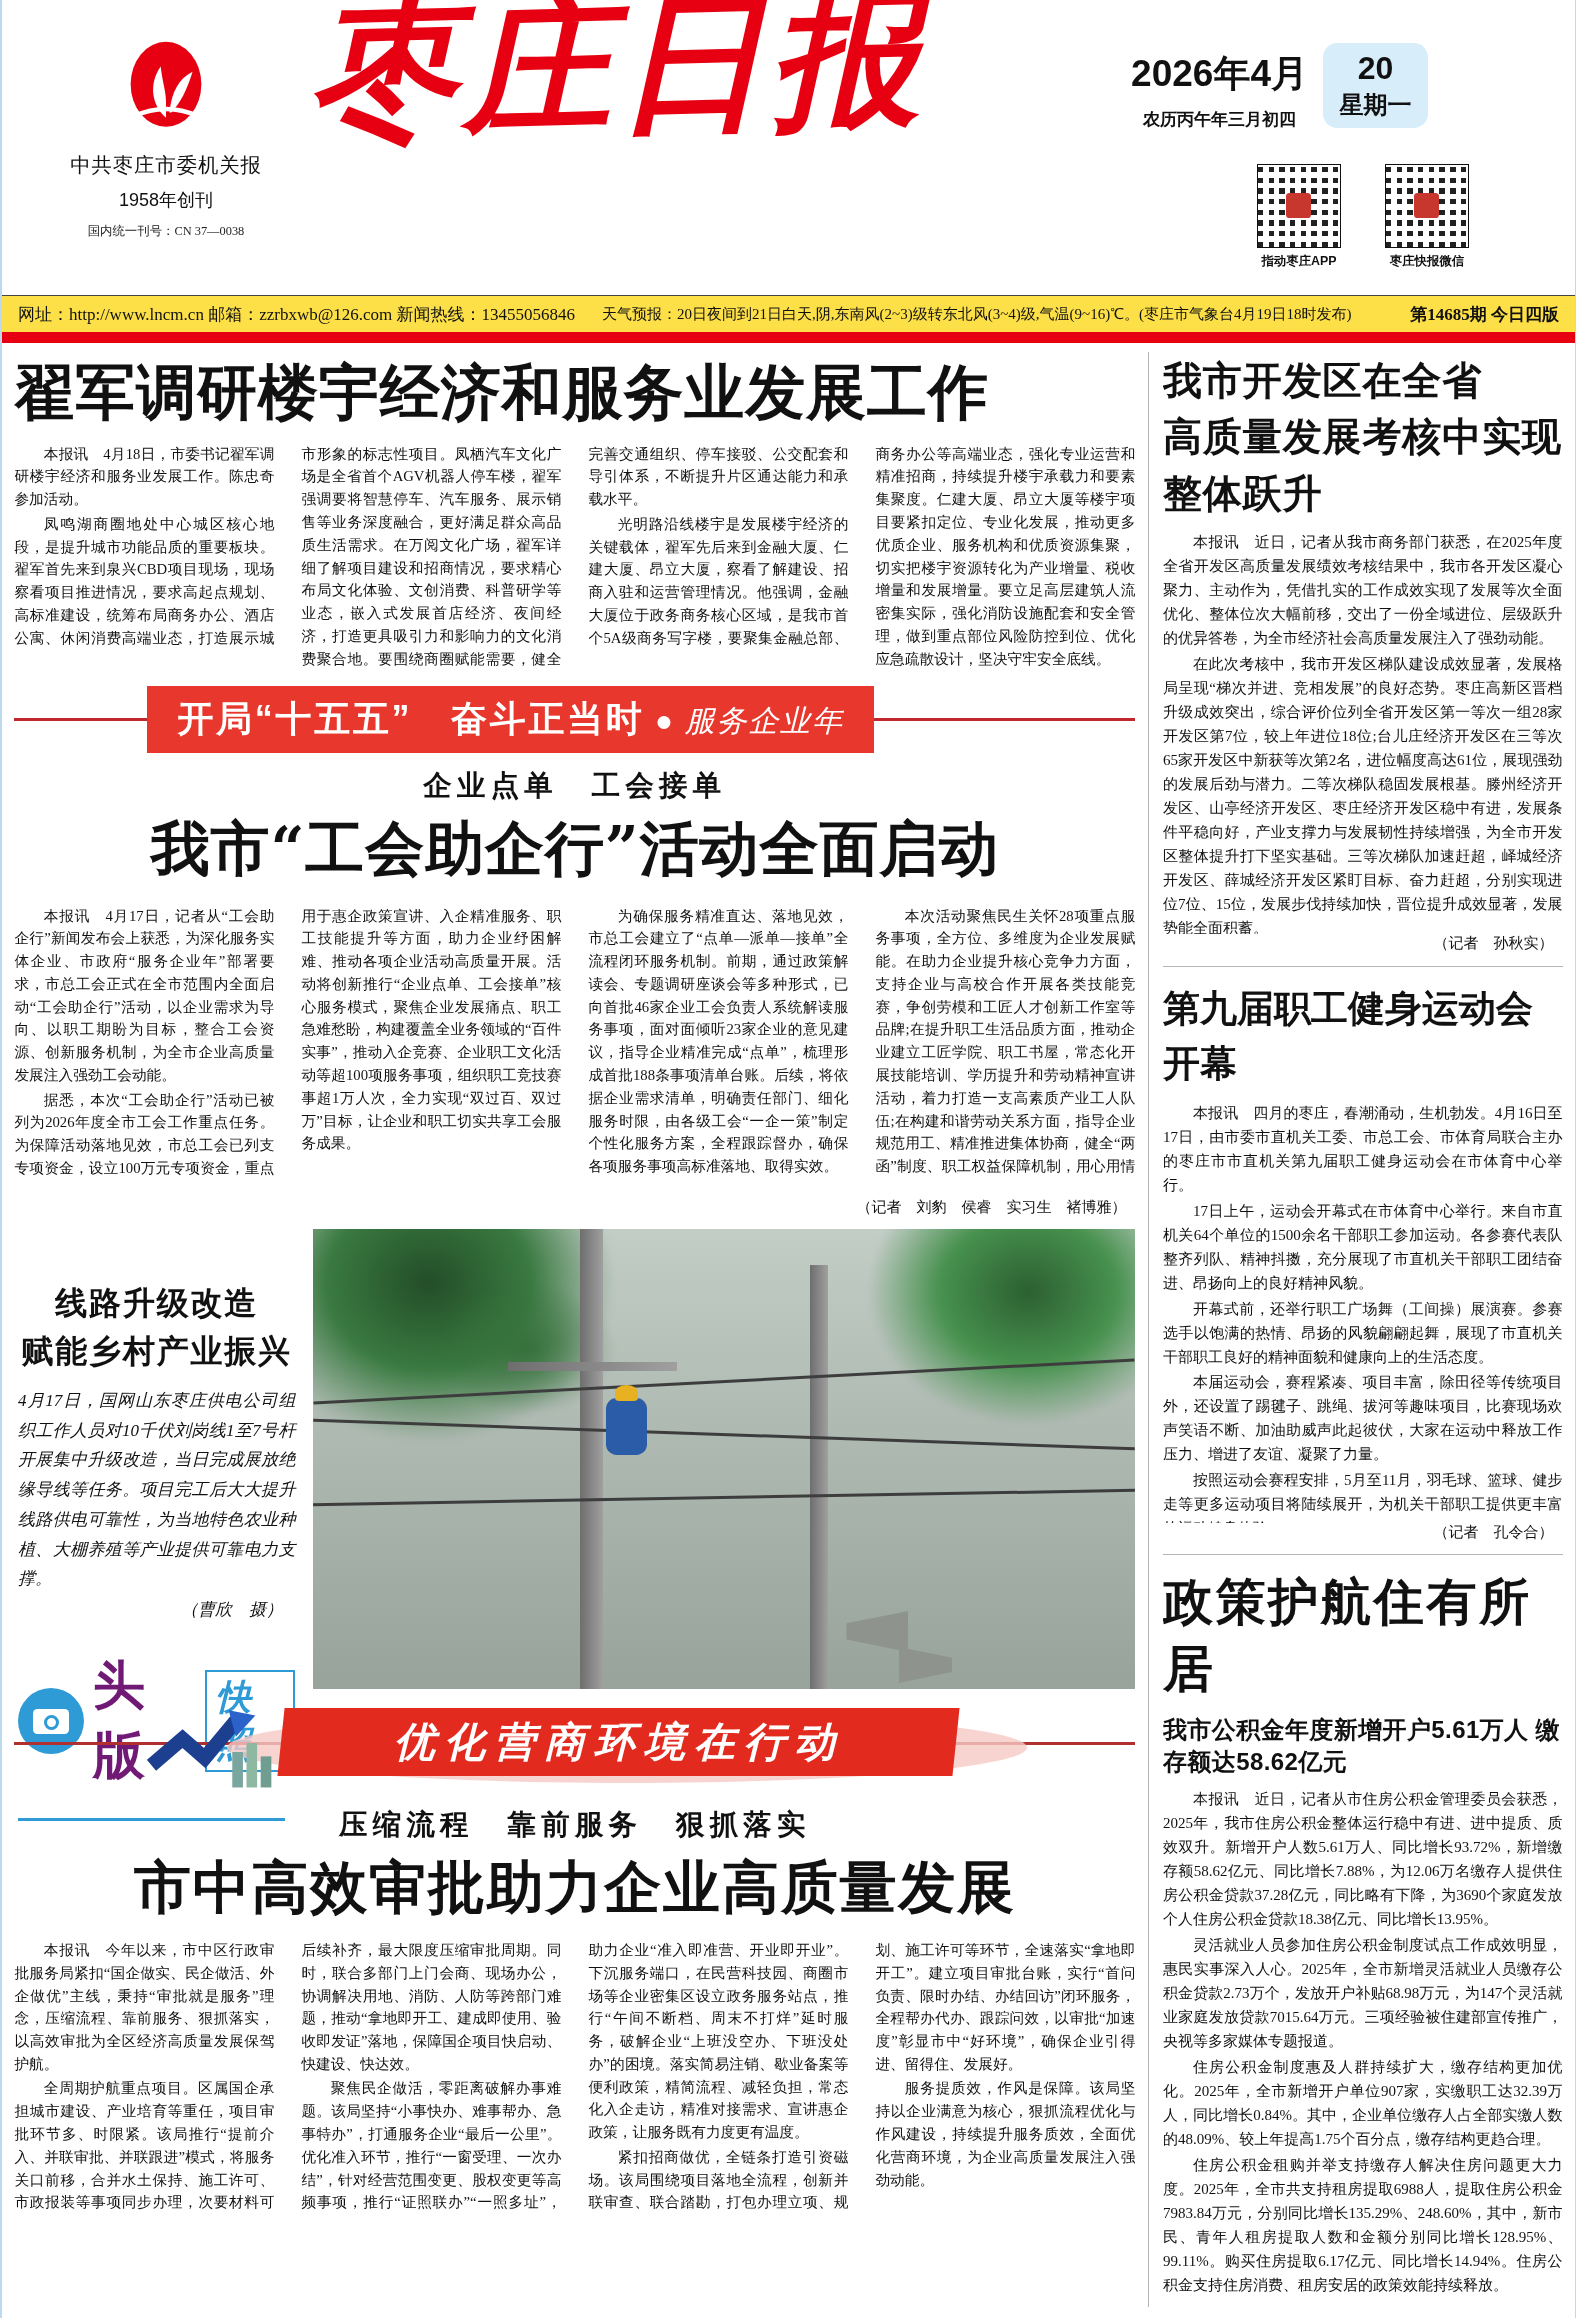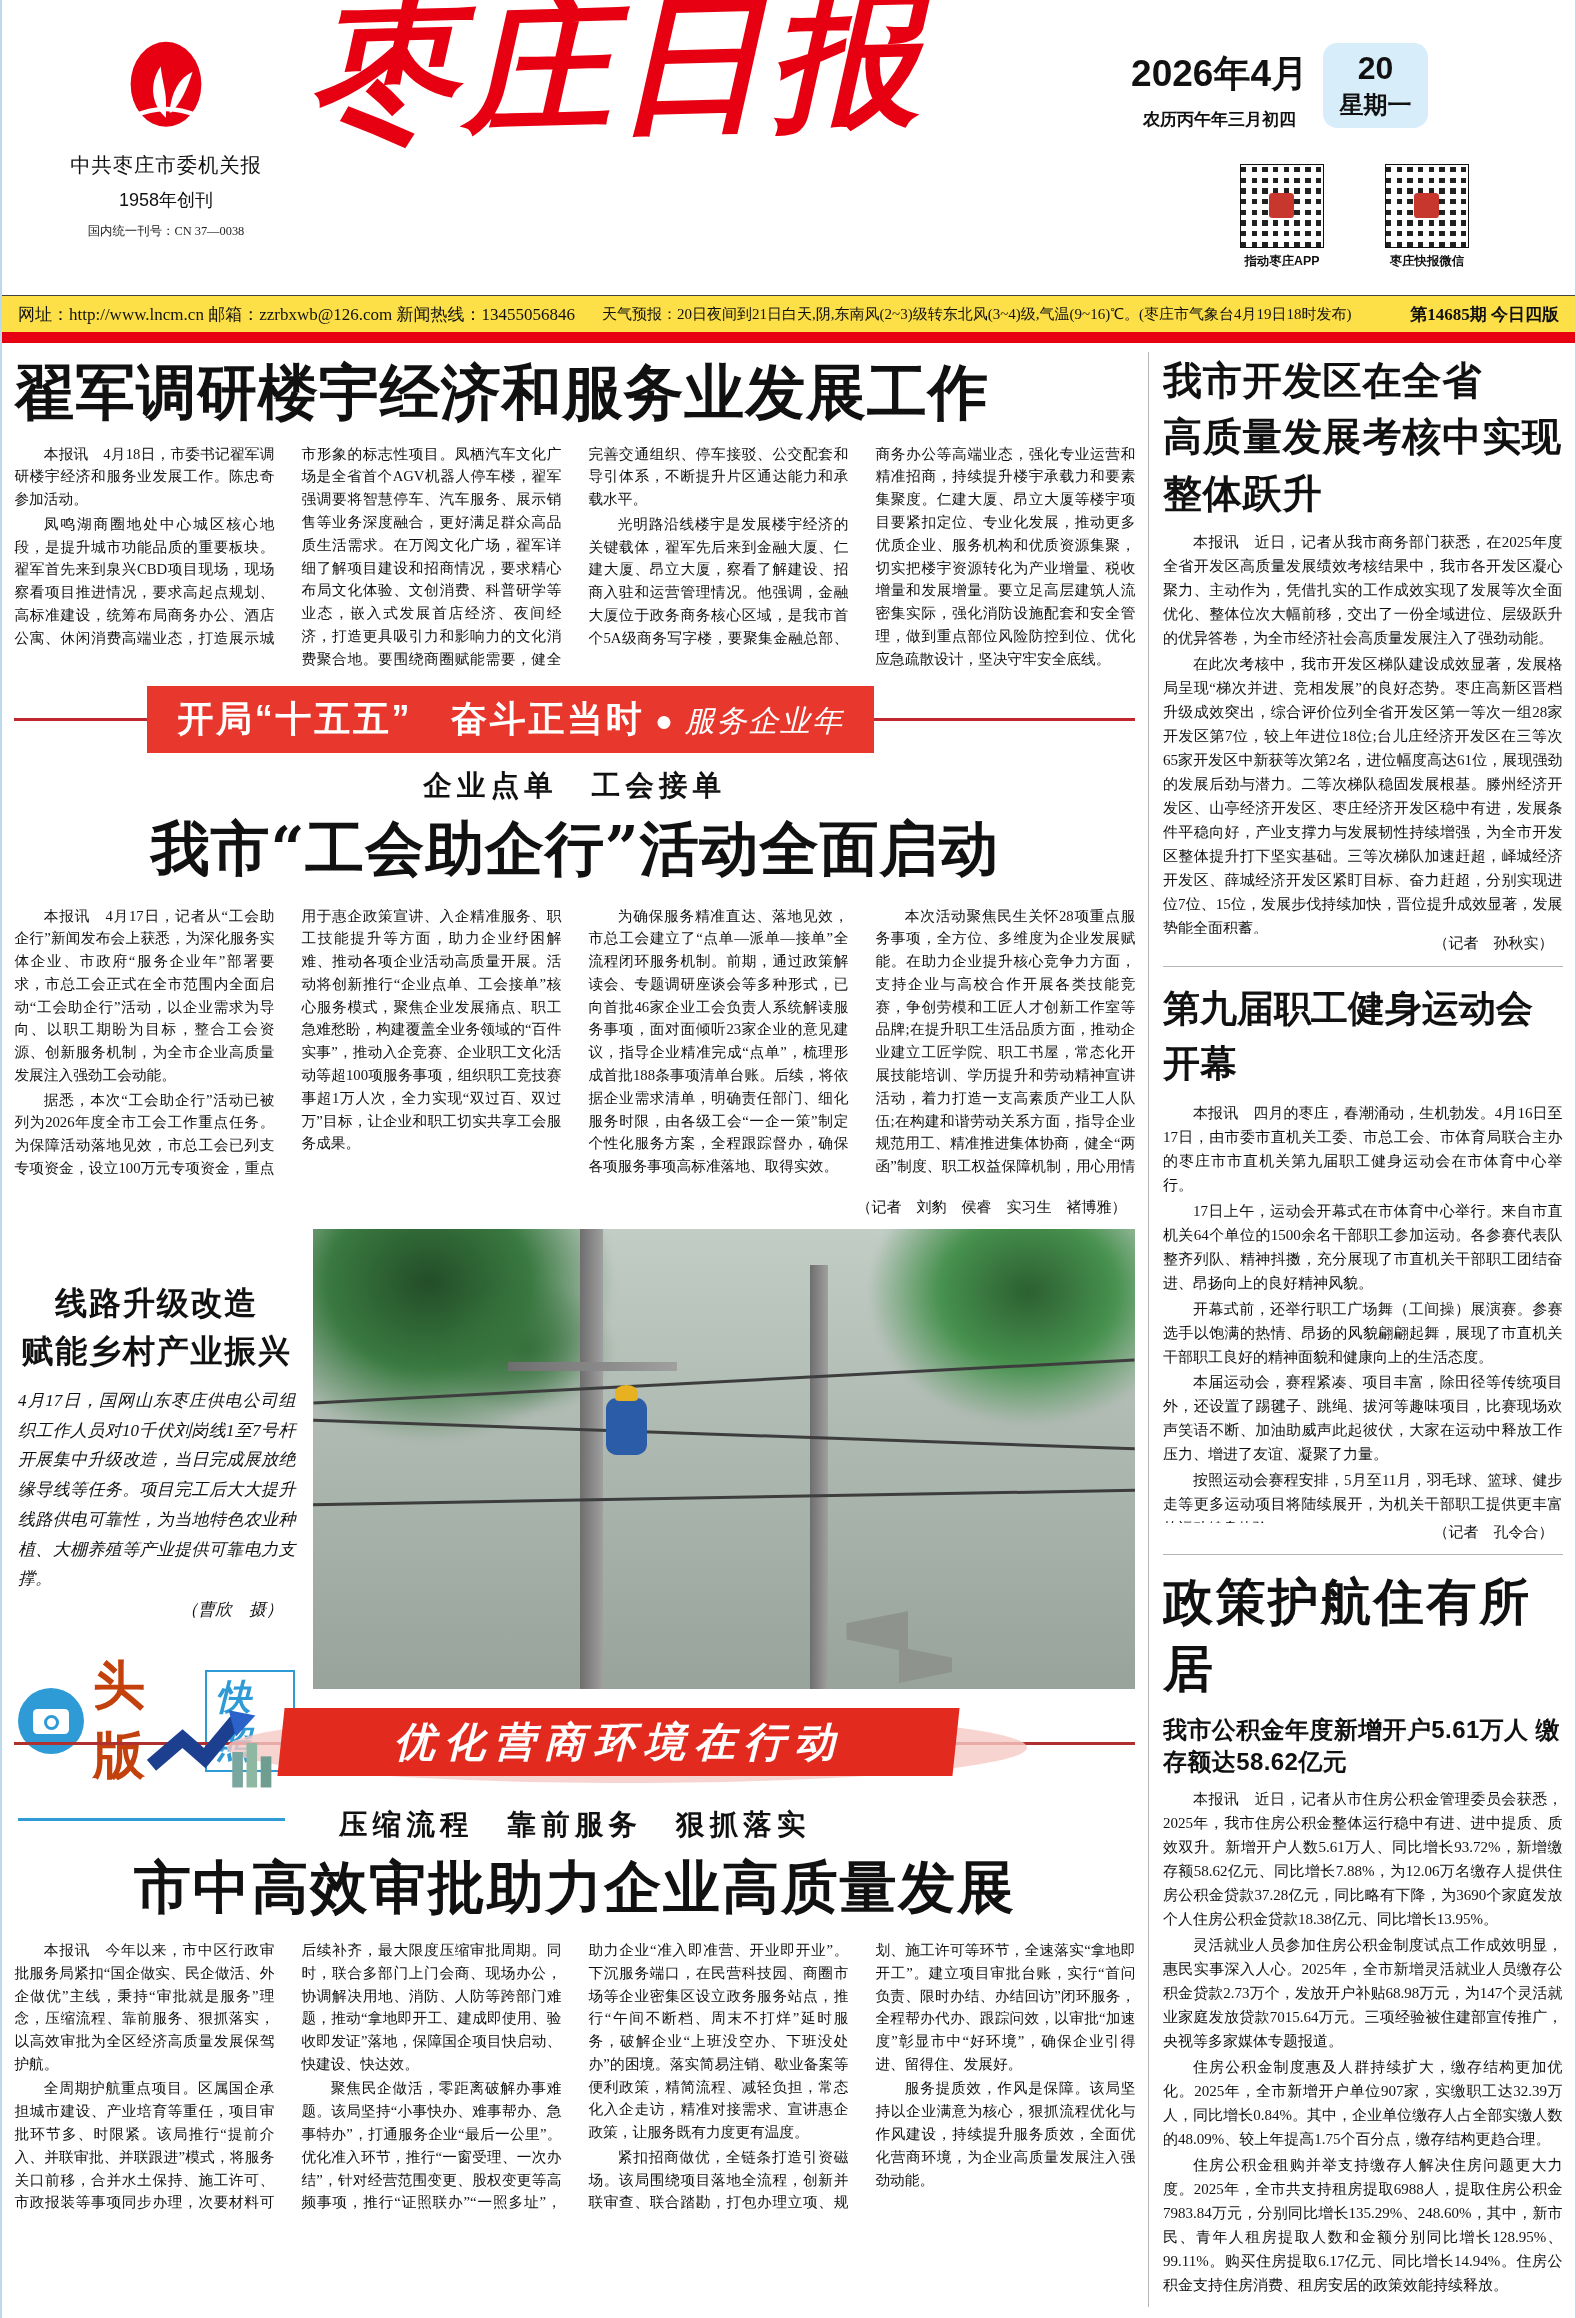--- a/index.html
+++ b/index.html
@@ -28,7 +28,7 @@
       border-radius:14.2px;text-align:center;padding-top:7.1px;box-sizing:border-box;}
   .daybox .num{font-size:32px;font-weight:900;font-family:"Liberation Sans",sans-serif;}
   .daybox .wk{font-size:24px;font-weight:900;margin-top:1.8px;}
-  .qrs{position:absolute;right:102px;top:164px;display:flex;gap:53px;justify-content:flex-end;}
+  .qrs{position:absolute;right:102px;top:164px;display:flex;gap:36px;justify-content:flex-end;}
   .qr{width:92px;text-align:center;}
   .qr .code{width:82px;height:82px;margin:0 auto;border:1.8px solid #111;
       background:

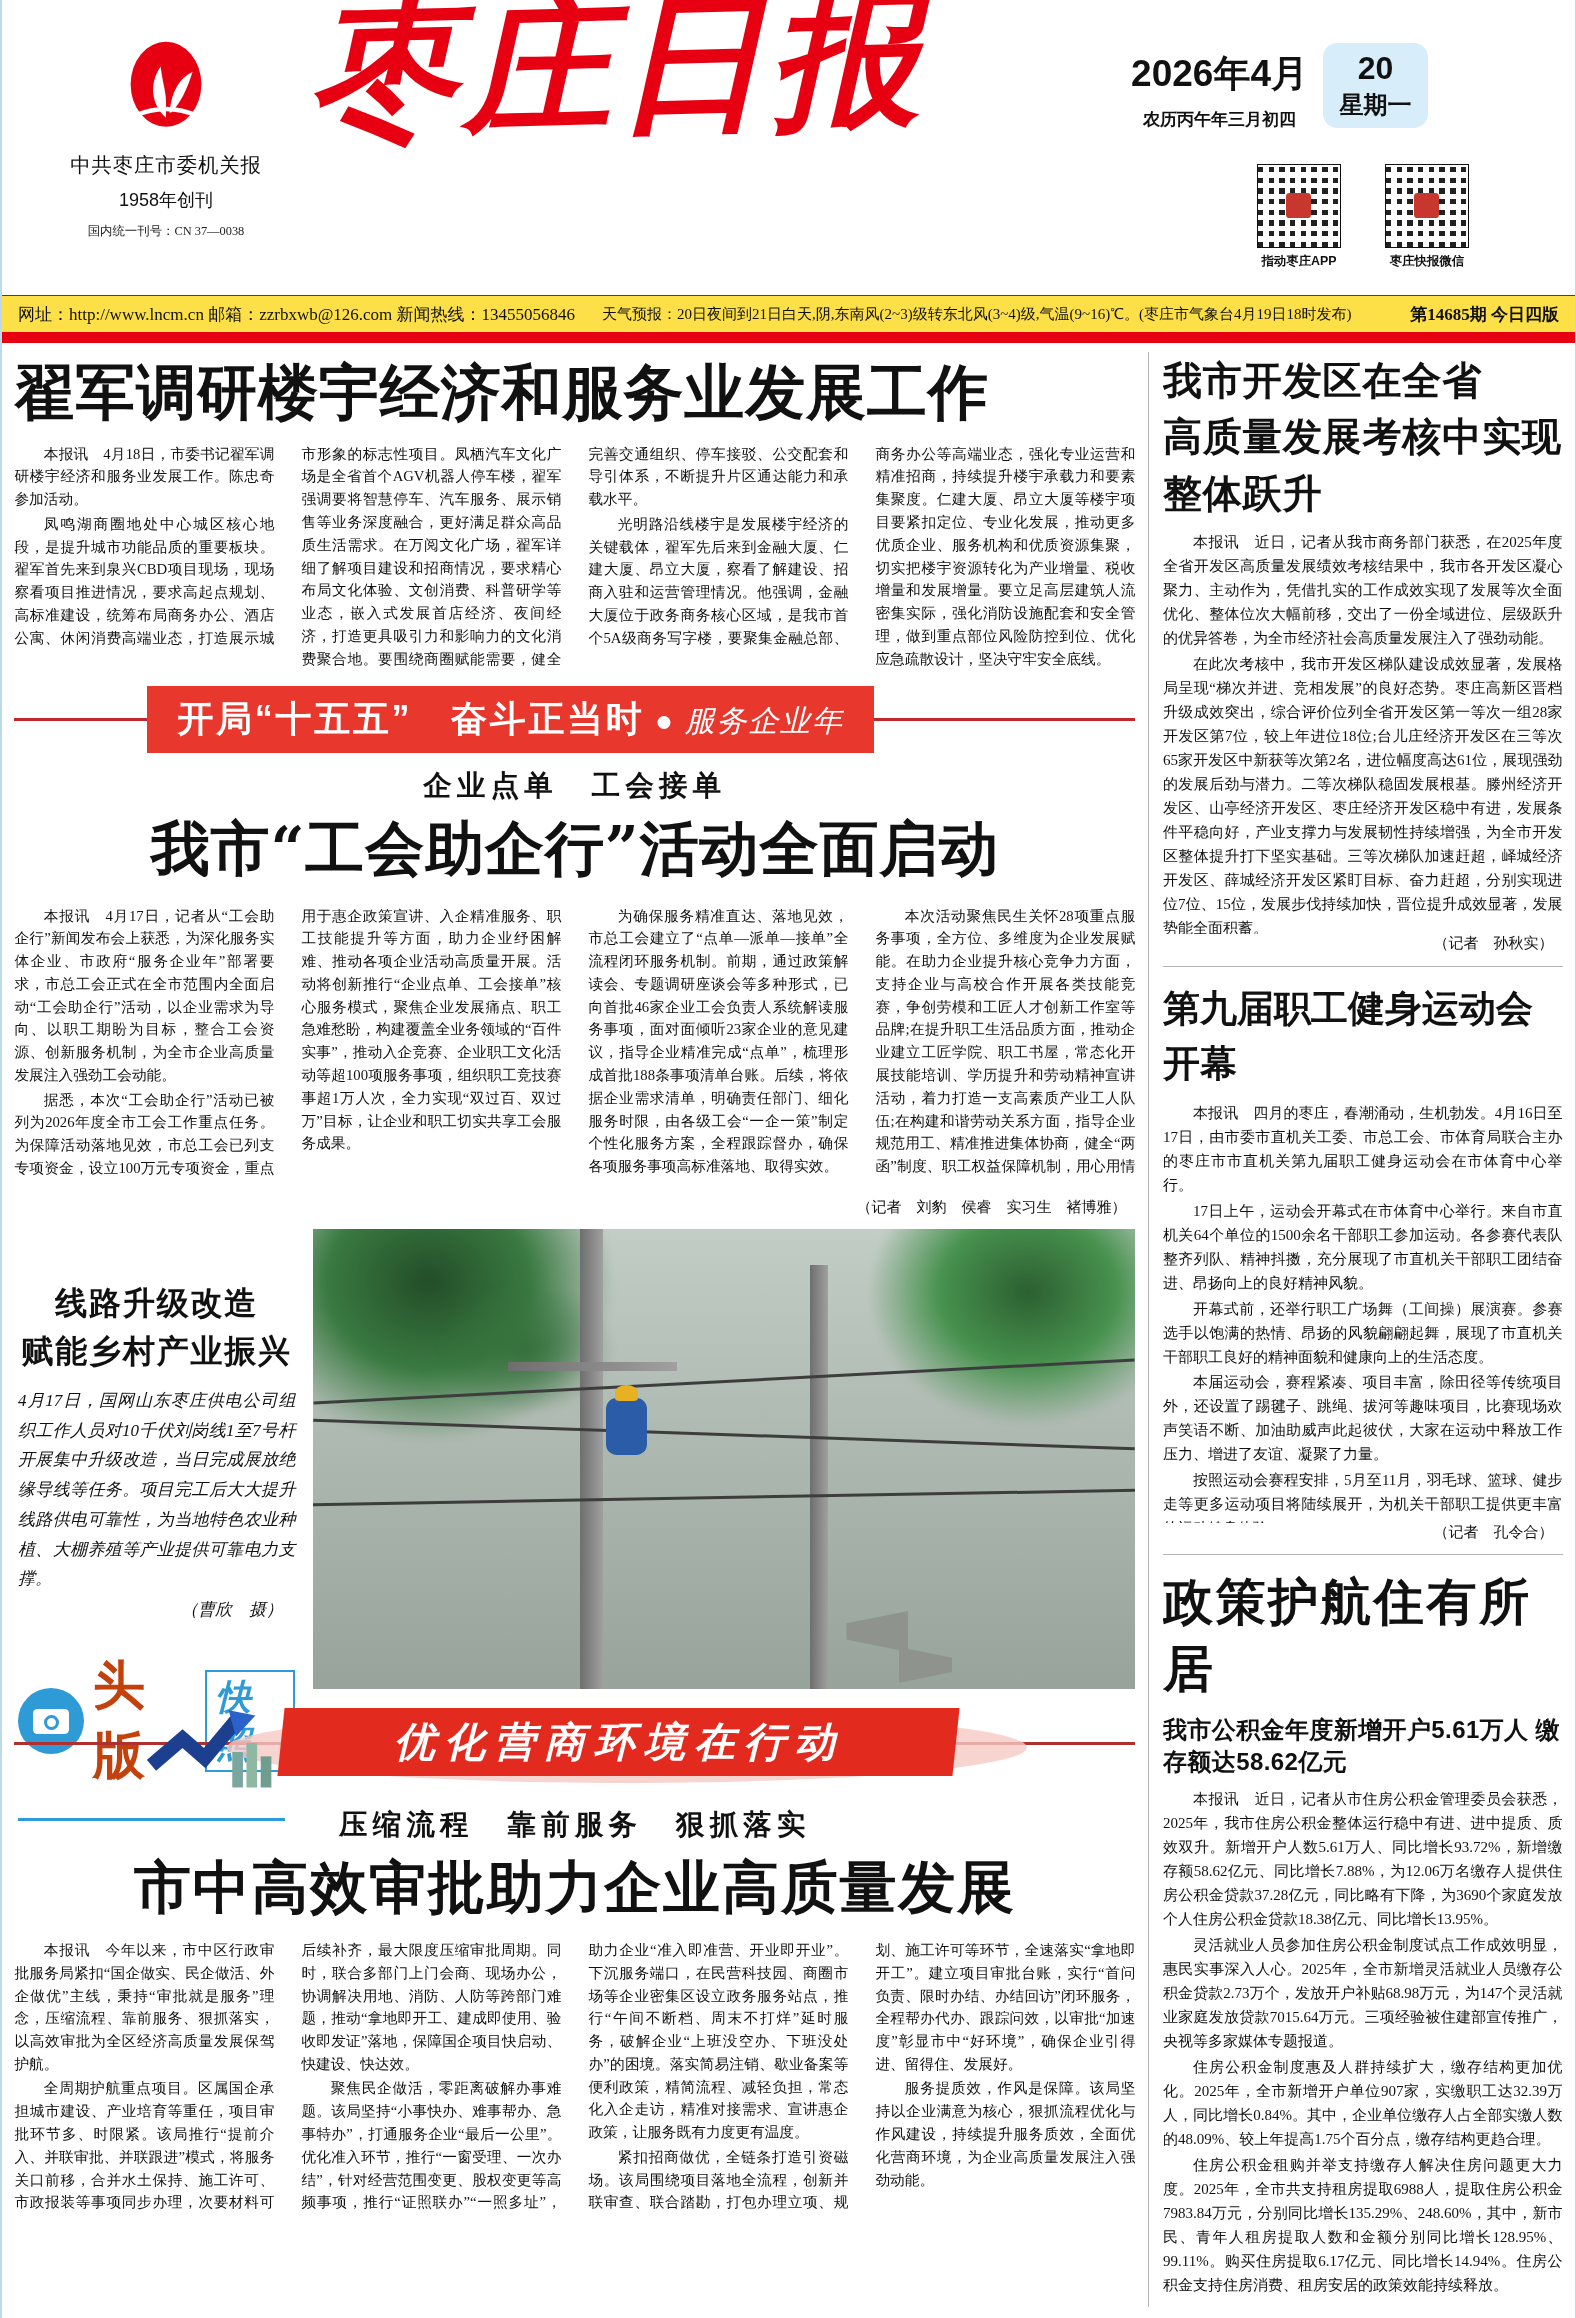--- a/index.html
+++ b/index.html
@@ -79,7 +79,7 @@
   .badge .cam-circle{width:66px;height:66px;border-radius:50%;background:#2e9bd6;position:relative;flex:0 0 66px;}
   .badge .cam-body{position:absolute;left:15px;top:21.3px;width:36px;height:25px;background:#fff;border-radius:4.4px;}
   .badge .cam-lens{position:absolute;left:26px;top:27px;width:9px;height:9px;border:3.6px solid #2e9bd6;border-radius:50%;}
-  .badge .w1{font-size:52px;font-weight:900;color:#c2410c;margin-left:9px;font-family:"Liberation Sans",sans-serif;letter-spacing:1.8px;}
+  .badge .w1{font-size:52px;font-weight:900;color:#701a75;margin-left:9px;font-family:"Liberation Sans",sans-serif;letter-spacing:1.8px;}
   .badge .w2{font-size:35px;font-weight:bold;color:#2e9bd6;font-style:italic;border:2.7px solid #2e9bd6;
       padding:1.8px 9px;margin-left:7.1px;font-family:"DejaVu Serif",serif;}
   .blue-underline{height:3.6px;background:#2e9bd6;margin-top:27px;width:267px;}

